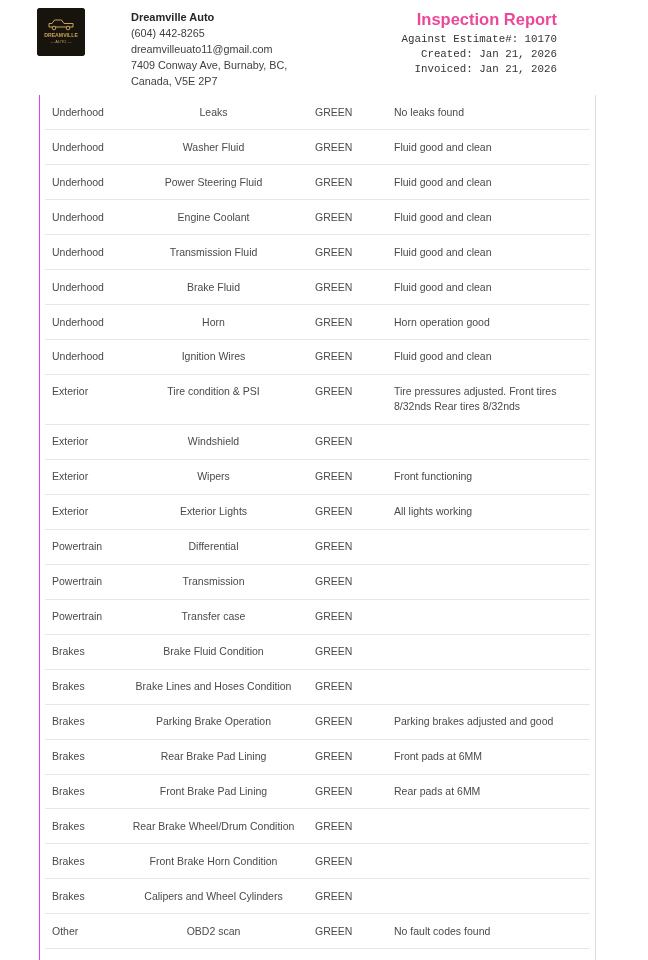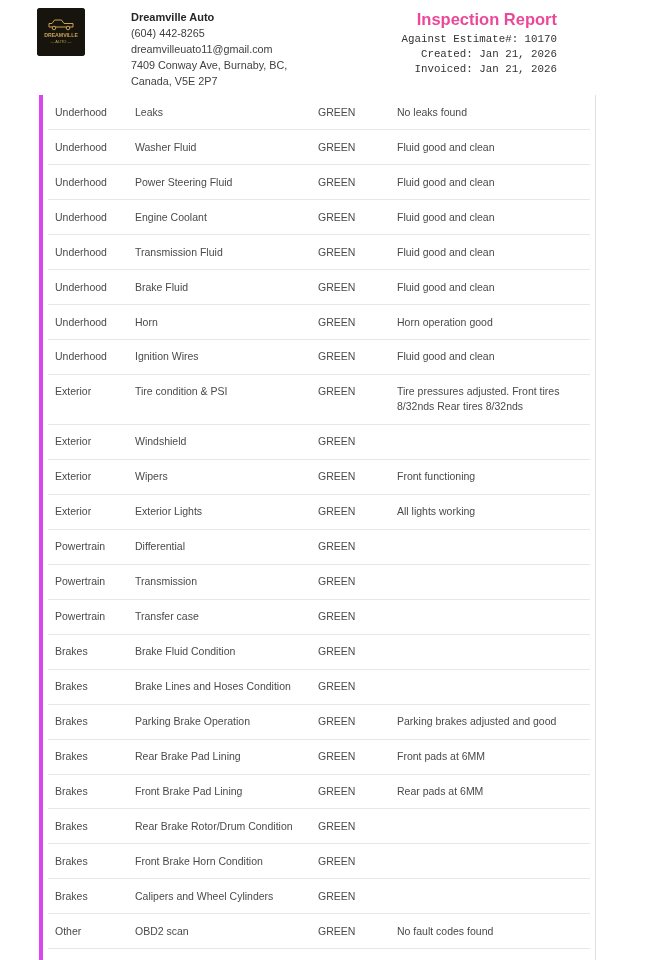--- a/index.html
+++ b/index.html
@@ -34,7 +34,7 @@
     position: absolute;
     top: 95px; left: 39px;
     width: 557px; height: 865px;
-    border-left: 4px solid #d946ef;
+    border-left: 1px solid #d946ef;
     border-right: 1px solid #dedede;
     padding: 0 5px;
   }

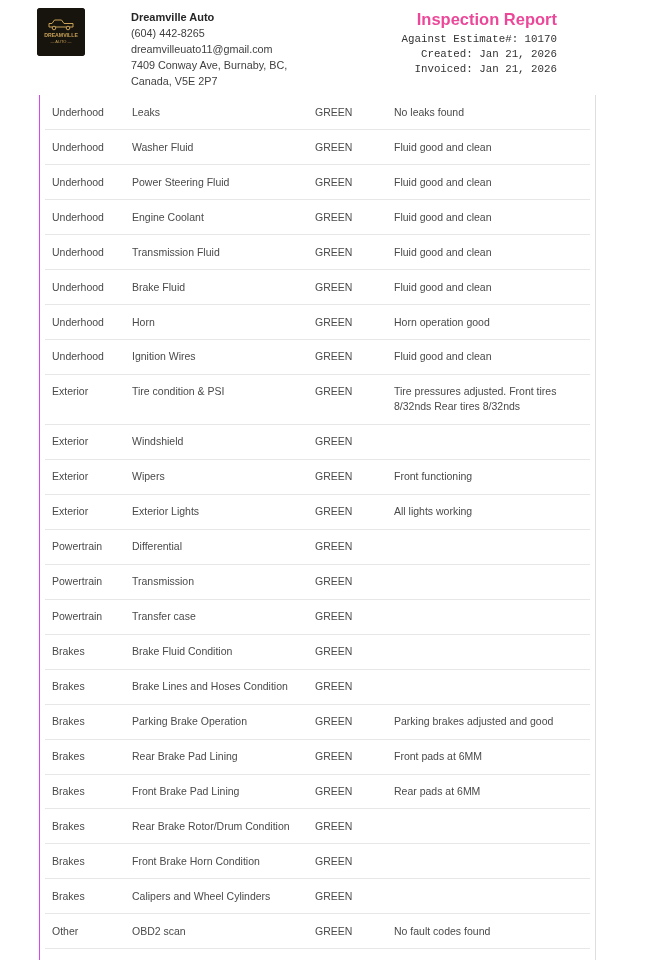--- a/index.html
+++ b/index.html
@@ -48,7 +48,7 @@
     color: #4a4a4a;
   }
   .c-category { width: 87px; padding-left: 7px; flex-shrink: 0; }
-  .c-item     { width: 183px; flex-shrink: 0; padding-right: 20px; }
+  .c-item     { width: 183px; flex-shrink: 0; padding-right: 20px; text-align: center; }
   .c-status   { width: 79px; flex-shrink: 0; }
   .c-note     { flex: 1; white-space: pre-line; padding-right: 4px; }
 </style>

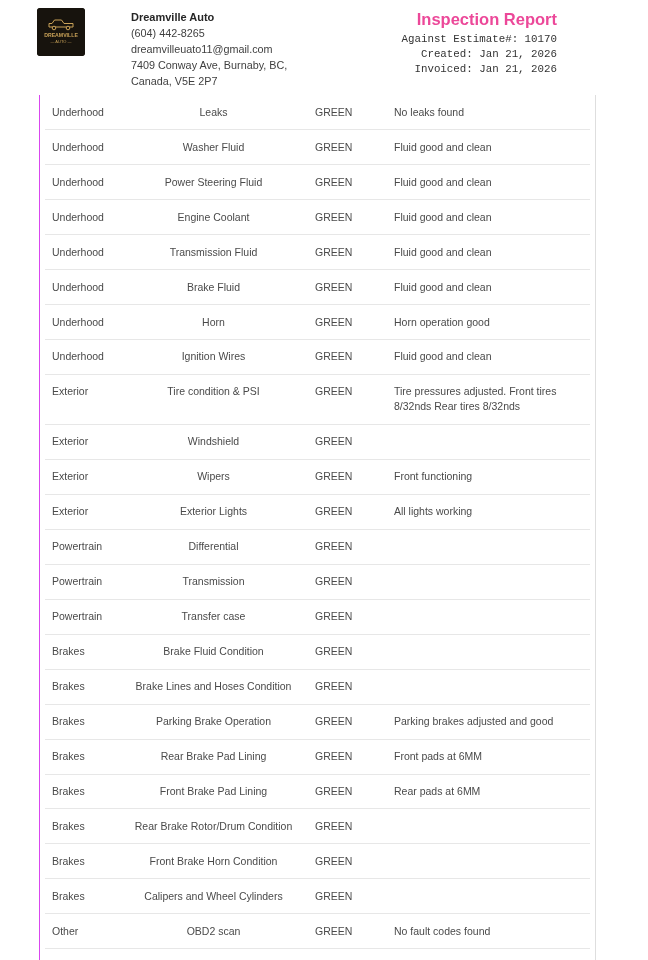--- a/index.html
+++ b/index.html
@@ -210,7 +210,7 @@
     </div>
     <div class="t-row">
       <div class="c-category">Brakes</div>
-      <div class="c-item">Rear Brake Rotor/Drum Condition</div>
+      <div class="c-item">Rear Brake Wheel/Drum Condition</div>
       <div class="c-status">GREEN</div>
       <div class="c-note"></div>
     </div>

